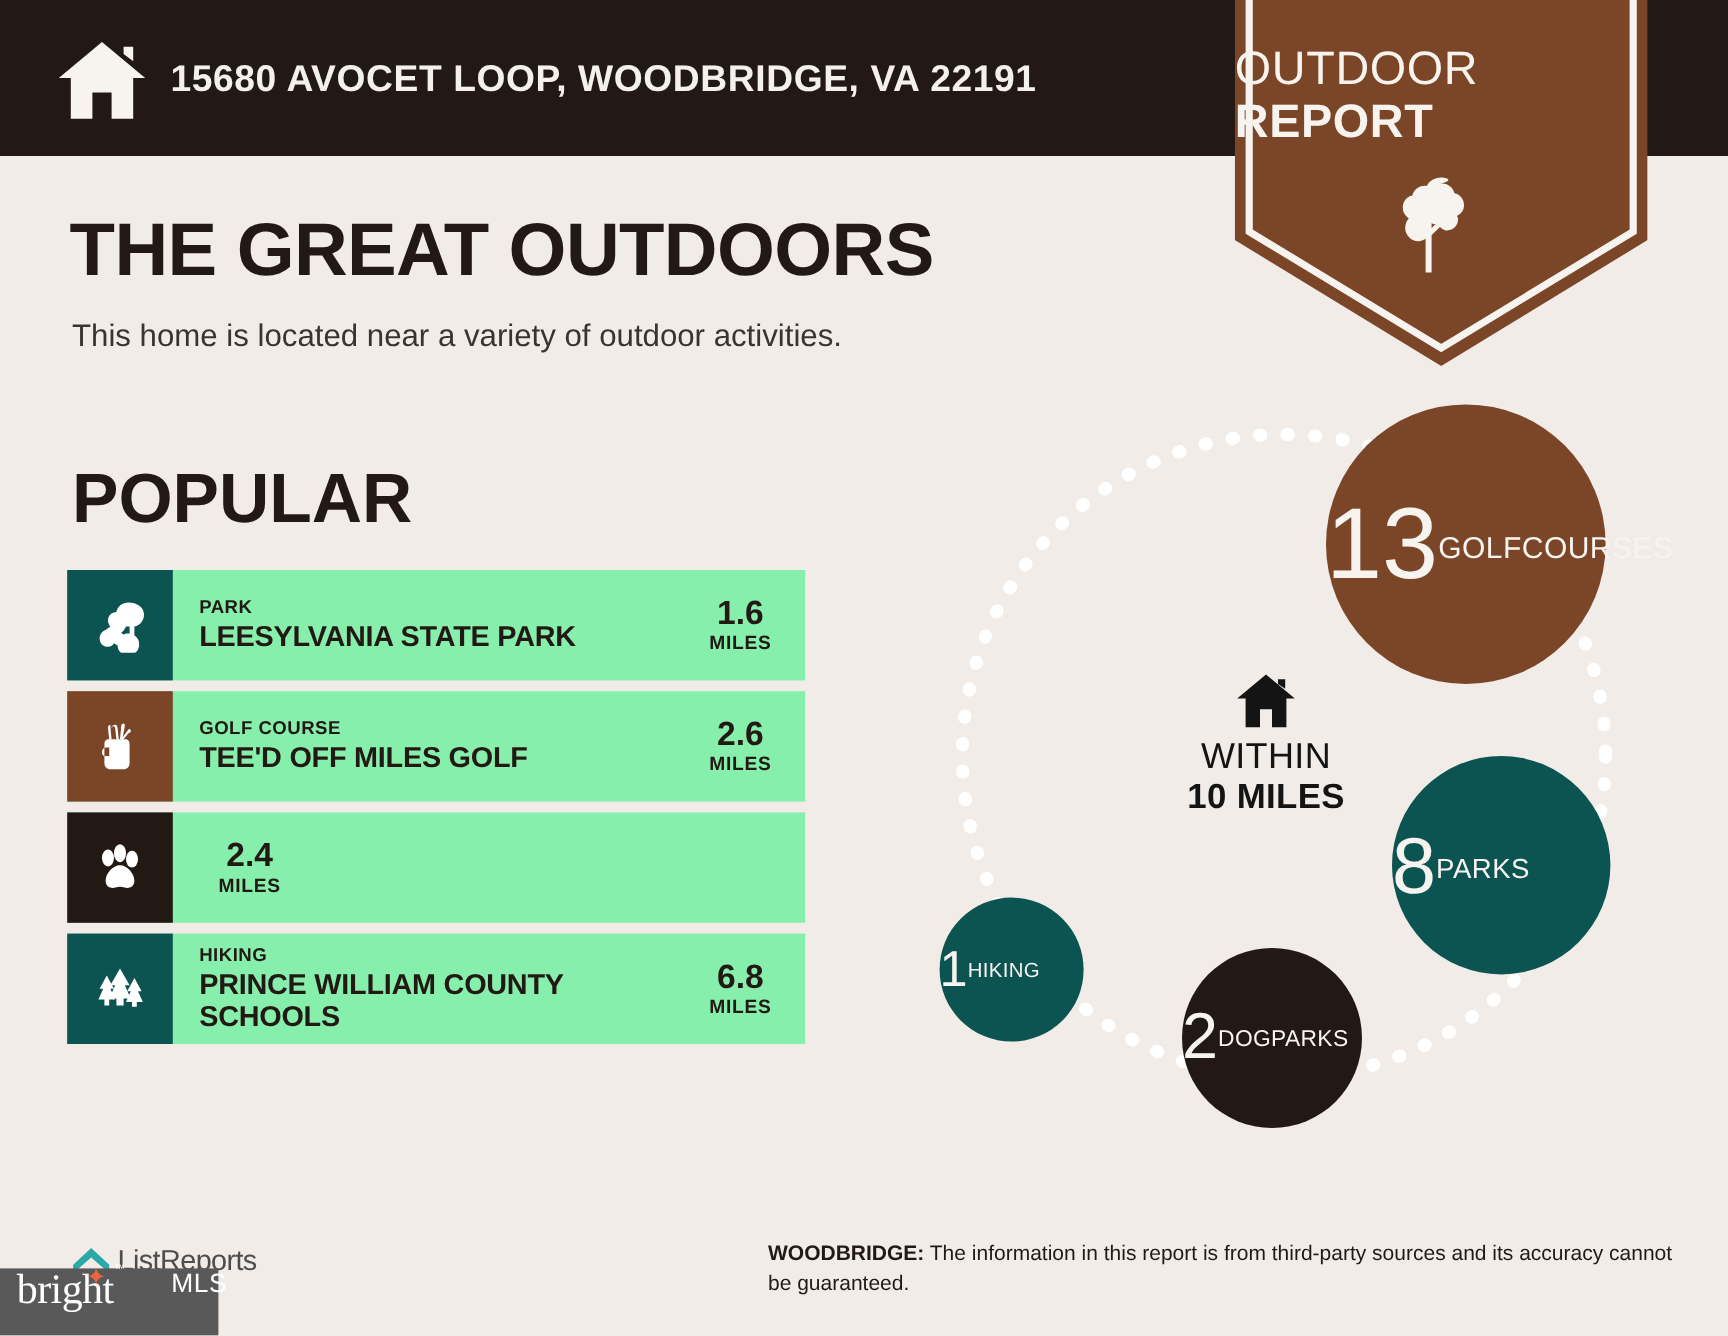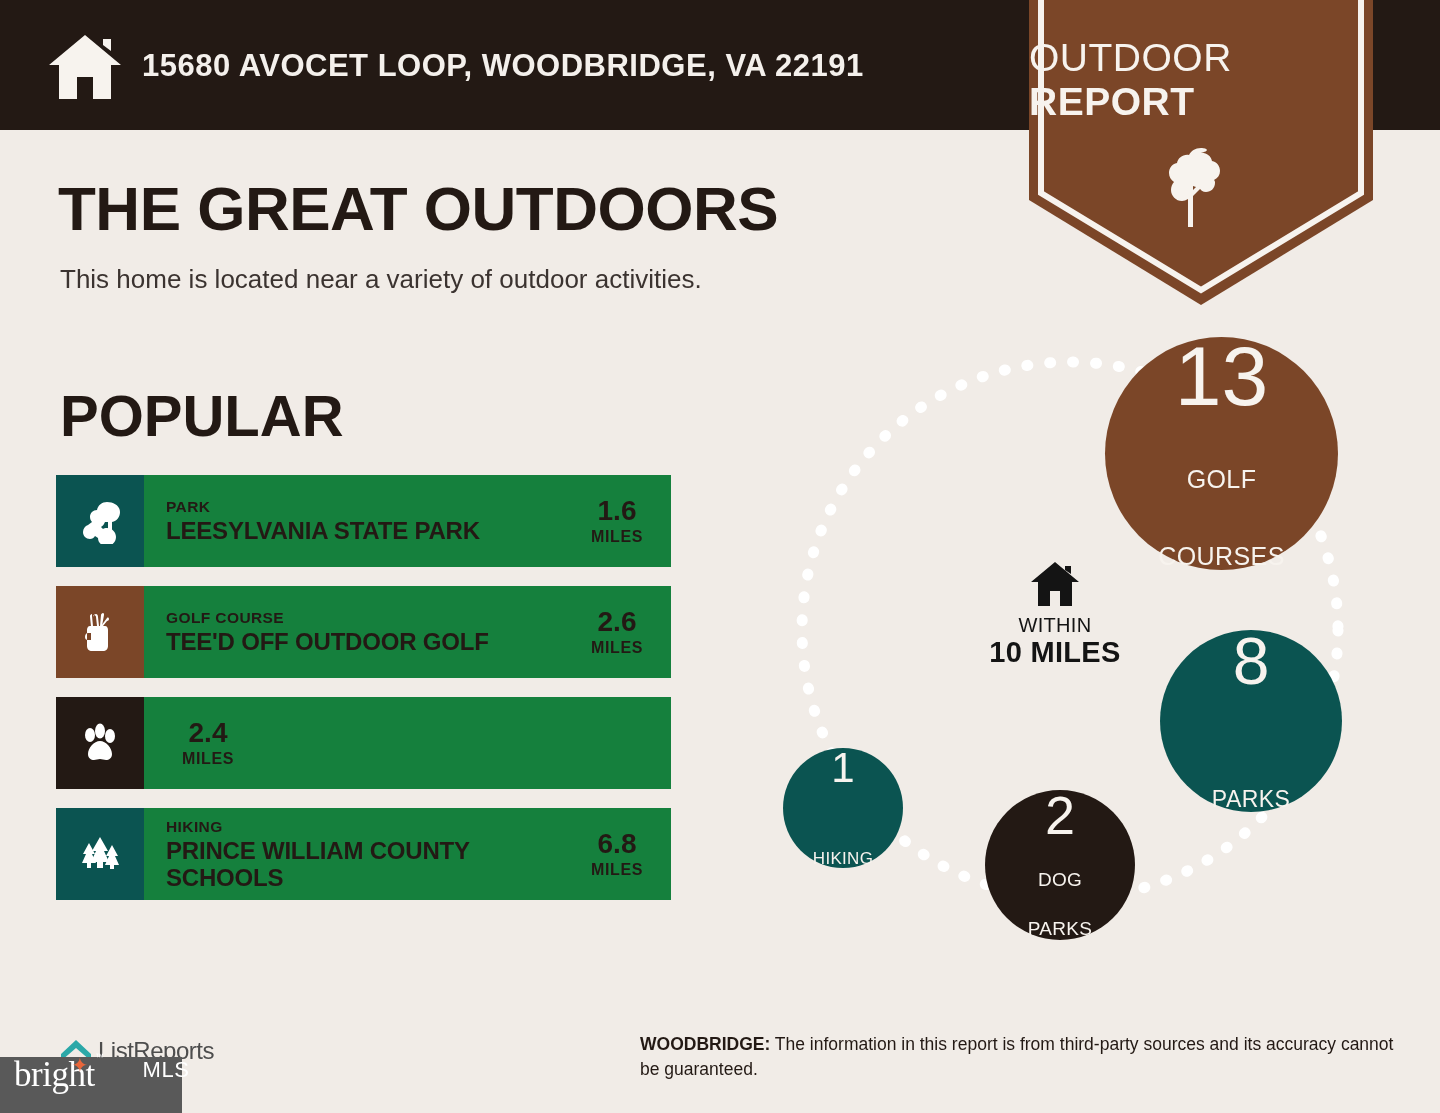--- a/index.html
+++ b/index.html
@@ -101,8 +101,8 @@
 
   .bubble {
     position:absolute; border-radius:50%;
-    display:flex; flex-direction:column;
-    align-items:center; justify-content:space-between;
+    display:flex; 
+    align-items:center; justify-content:flex-start;
     color:#F7F3EE; text-align:center;
   }
   .bubble .bnum { font-weight:400; line-height:0.95; }

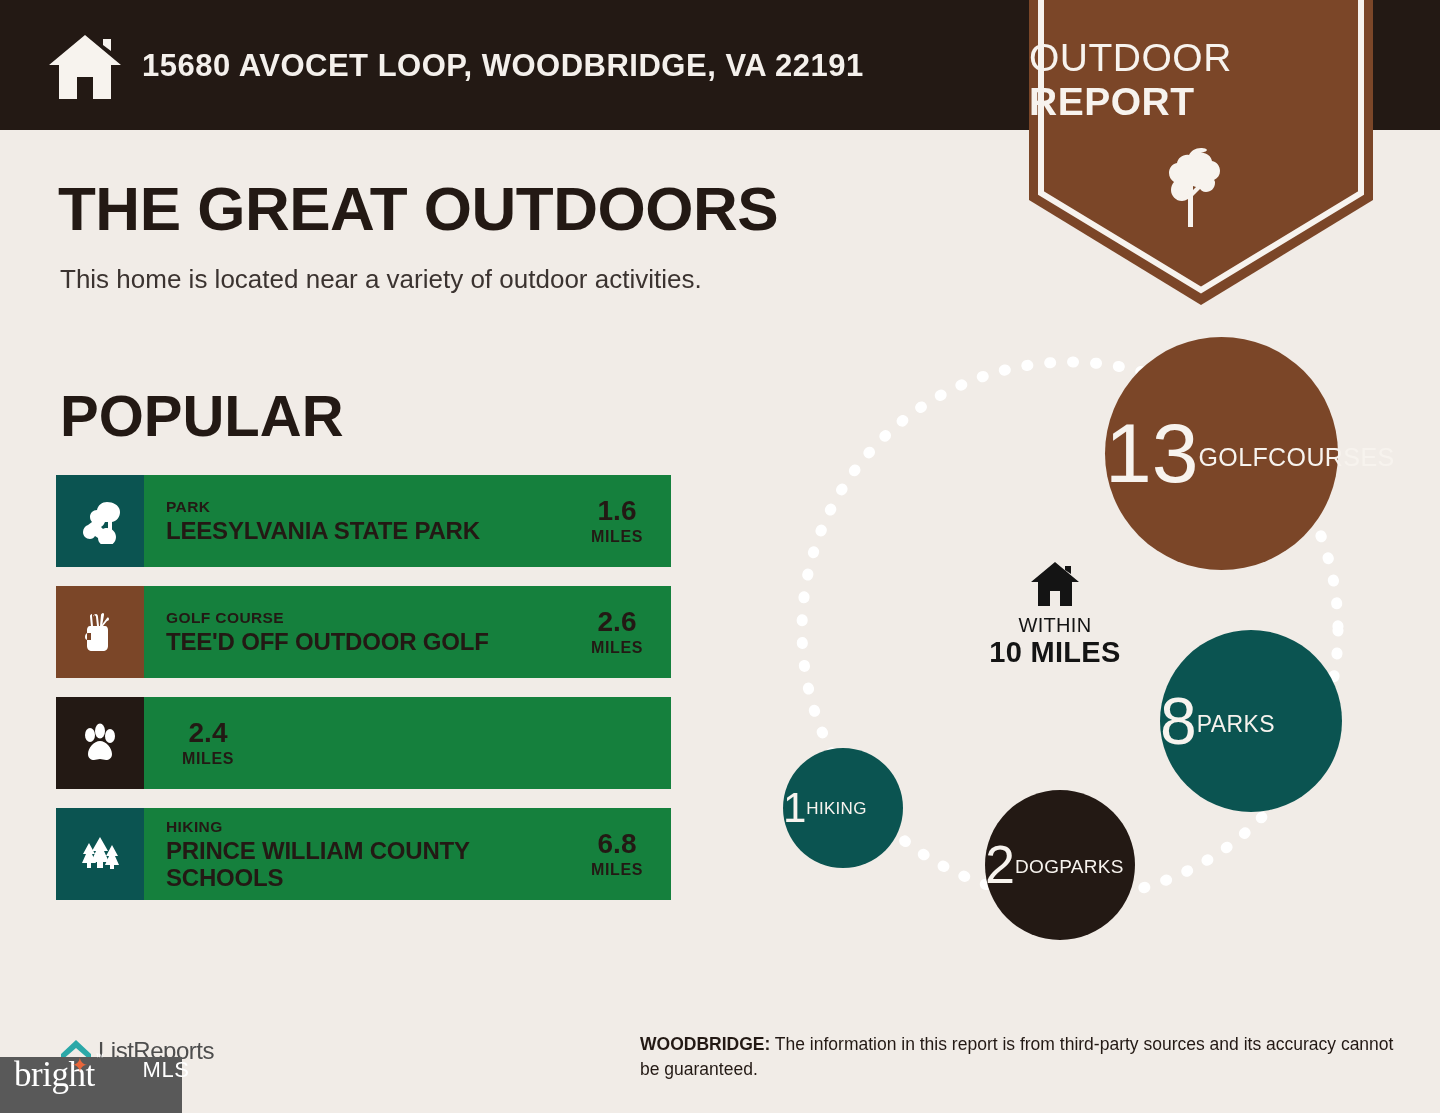--- a/index.html
+++ b/index.html
@@ -63,7 +63,7 @@
   .list { position:absolute; left:56px; top:475px; width:615px; }
   .row {
     position:relative; display:flex; align-items:stretch;
-    margin-bottom:19px; background:#15803d; min-height:92px;
+    margin-bottom:9px; background:#86efac; min-height:92px;
   }
   .row-icon {
     width:88px; flex:0 0 88px;

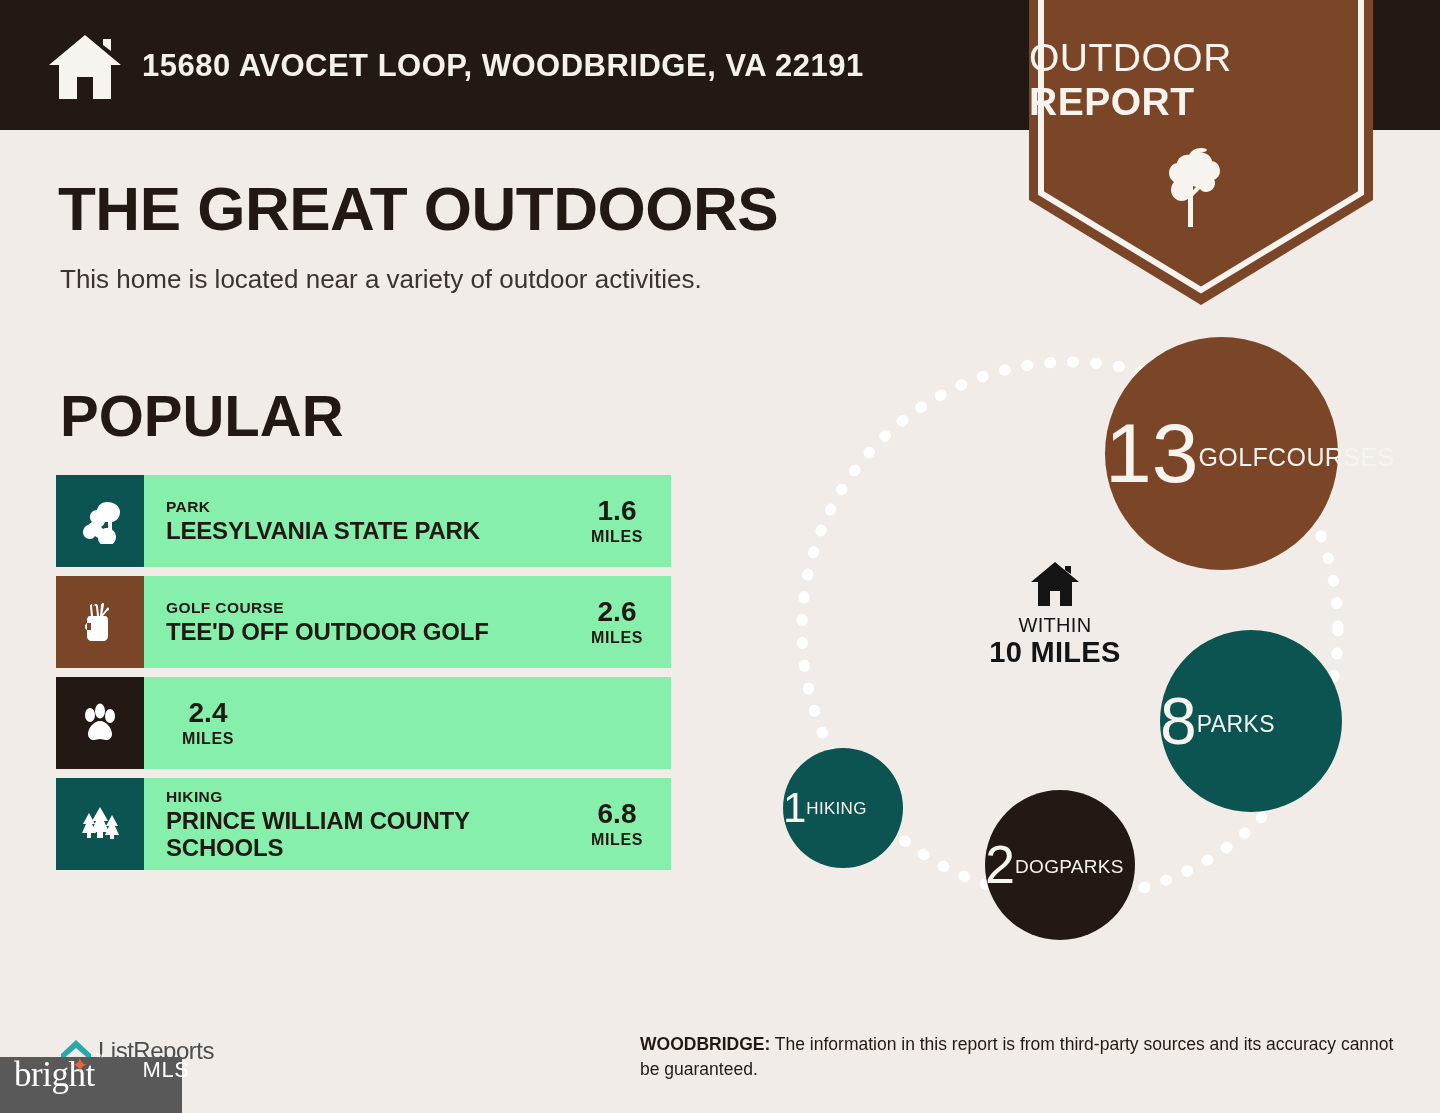--- a/index.html
+++ b/index.html
@@ -229,7 +229,7 @@
       <div class="row-body">
         <div class="row-texts">
           <div class="row-cat">GOLF COURSE</div>
-          <div class="row-name">TEE'D OFF OUTDOOR GOLF</div>
+          <div class="row-name">TEE'D OFF MILES GOLF</div>
         </div>
         <div class="row-dist">
           <span class="num">2.6</span>

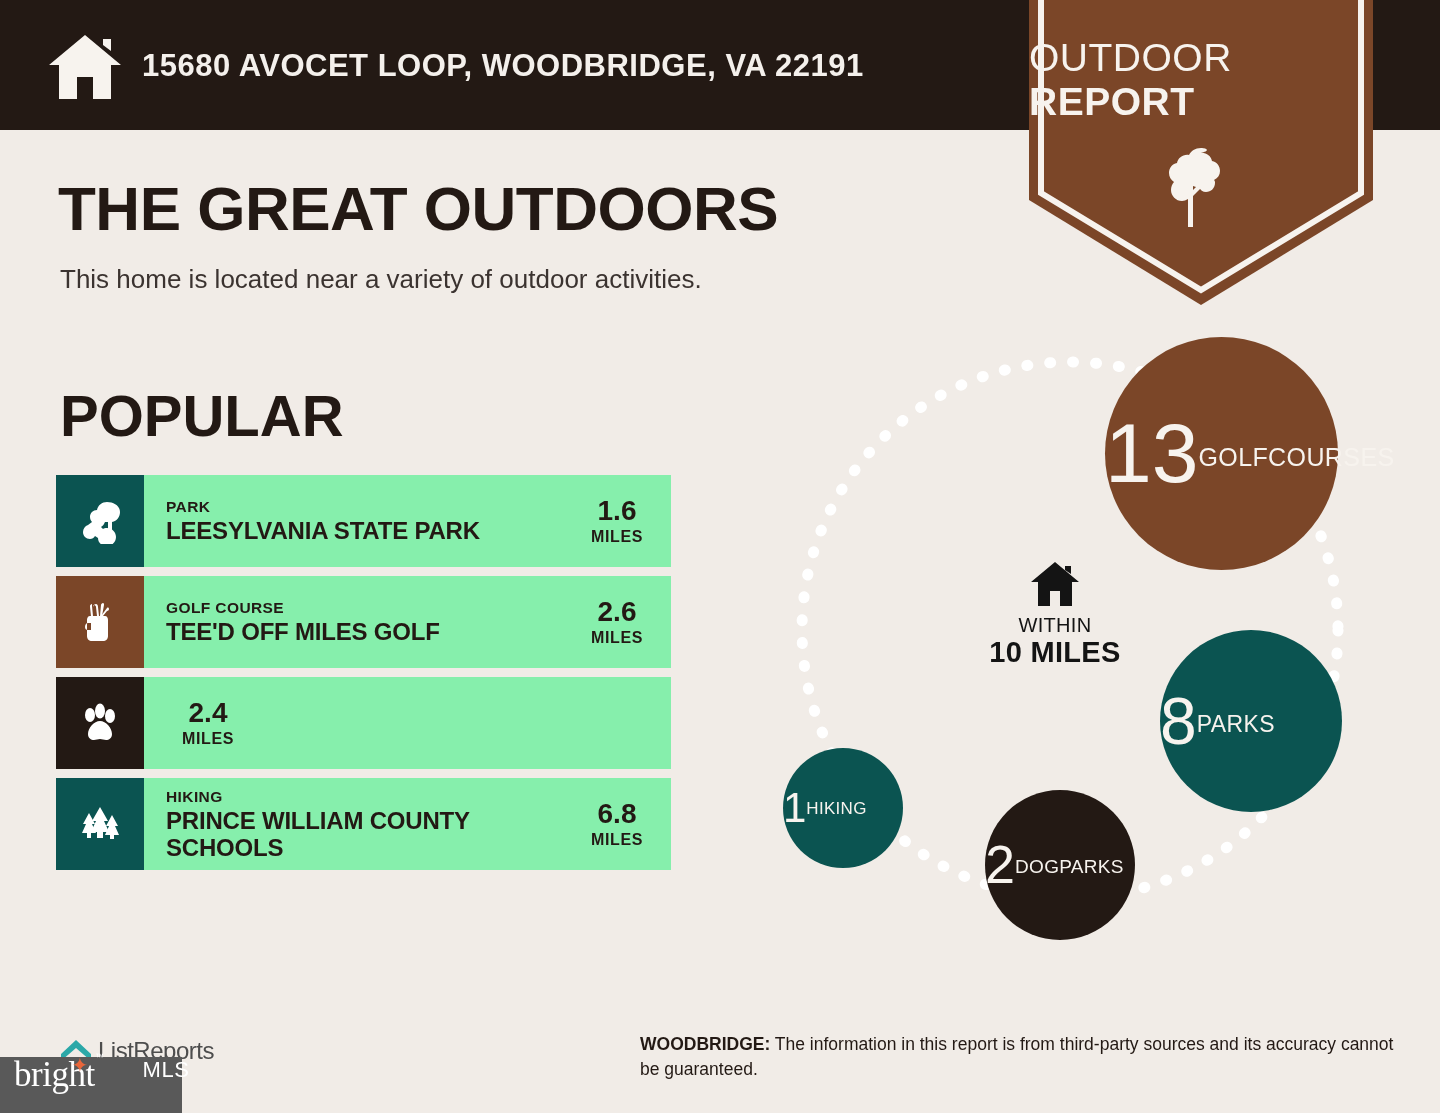--- a/index.html
+++ b/index.html
@@ -129,7 +129,7 @@
     text-align:center; color:#141414;
   }
   .center-house { width:52px; height:48px; margin:0 auto 6px; display:block; }
-  .center-l1 { font-size:20px; font-weight:400; letter-spacing:0.3px; line-height:1.12; }
+  .center-l1 { font-size:30px; font-weight:400; letter-spacing:0.3px; line-height:1.12; }
   .center-l2 { font-size:29px; font-weight:bold; letter-spacing:0.3px; line-height:1.12; }
 
   

